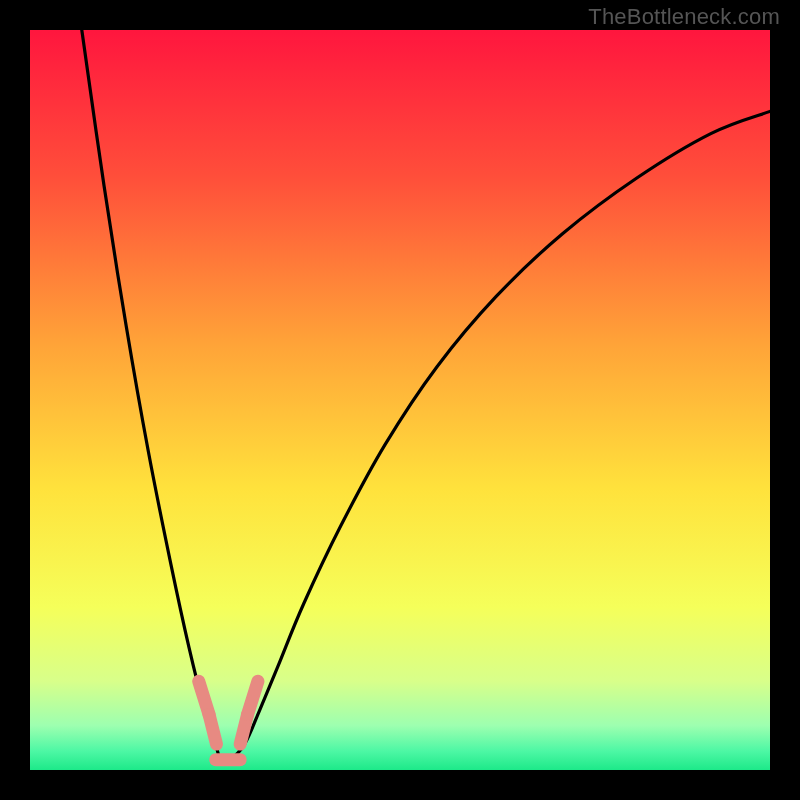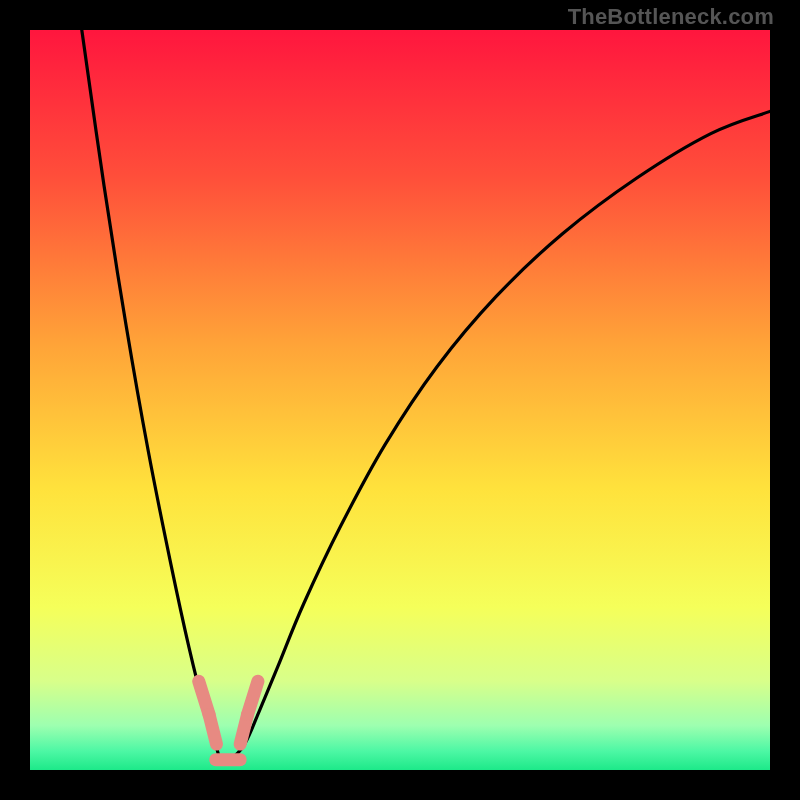--- a/index.html
+++ b/index.html
@@ -28,10 +28,10 @@
   .watermark {
     position: absolute;
     top: 4px;
-    right: 26px;
+    right: 20px;
     color: #555;
     font-size: 22px;
-    font-weight: 700;
+    font-weight: 400;
     letter-spacing: 0.2px;
   }
 </style>

